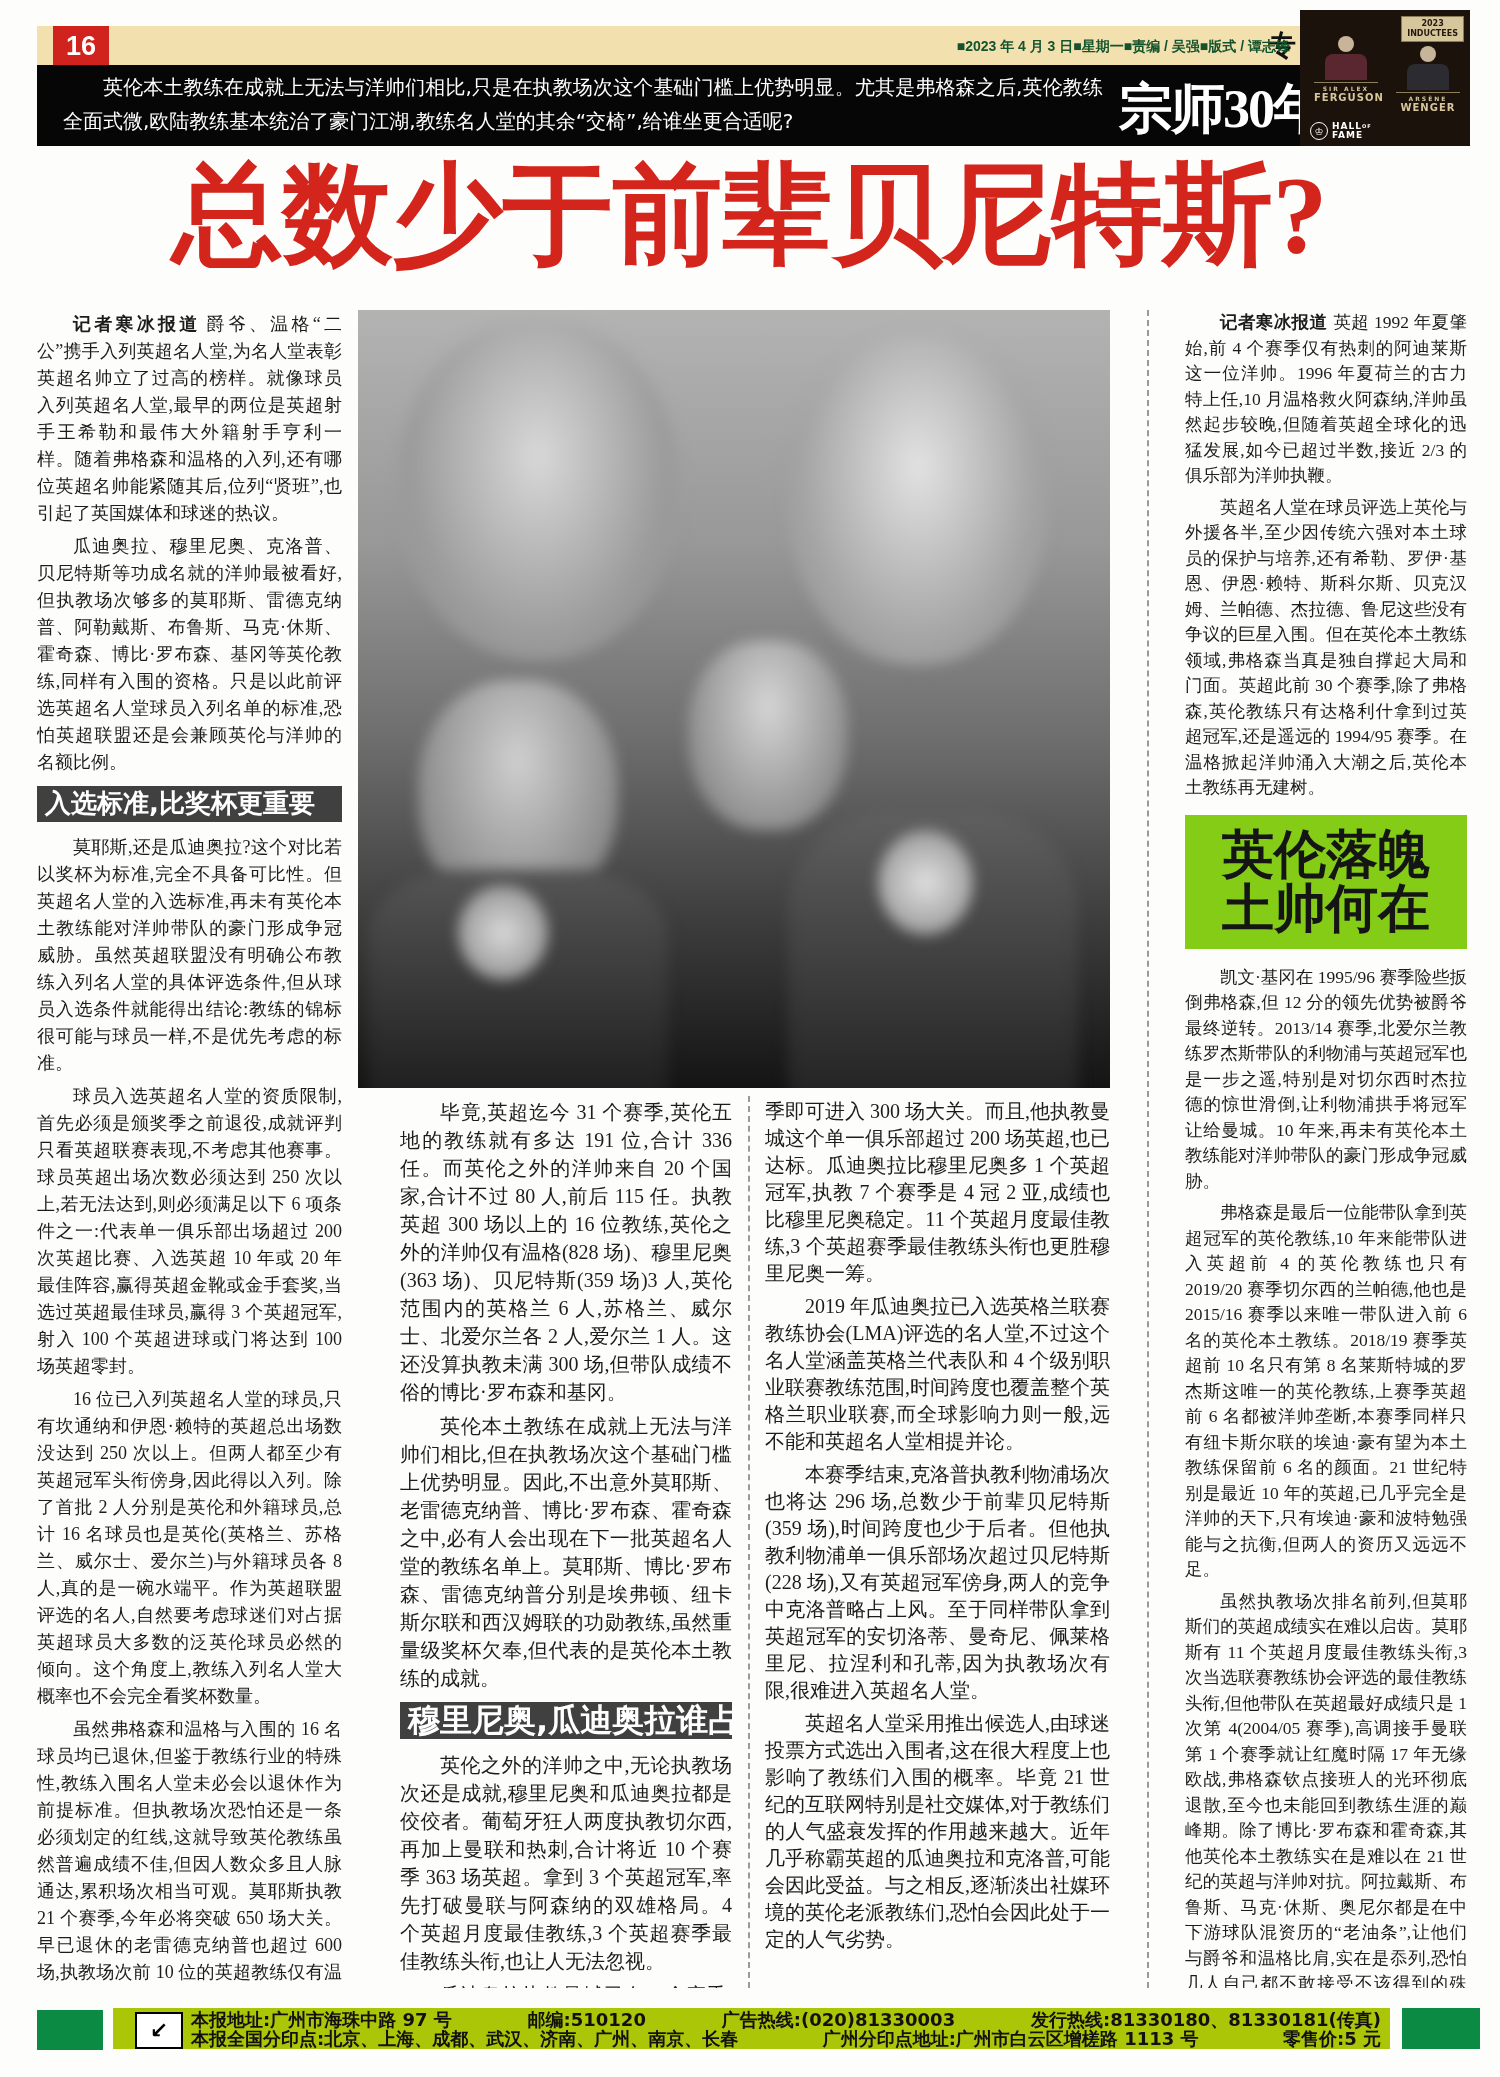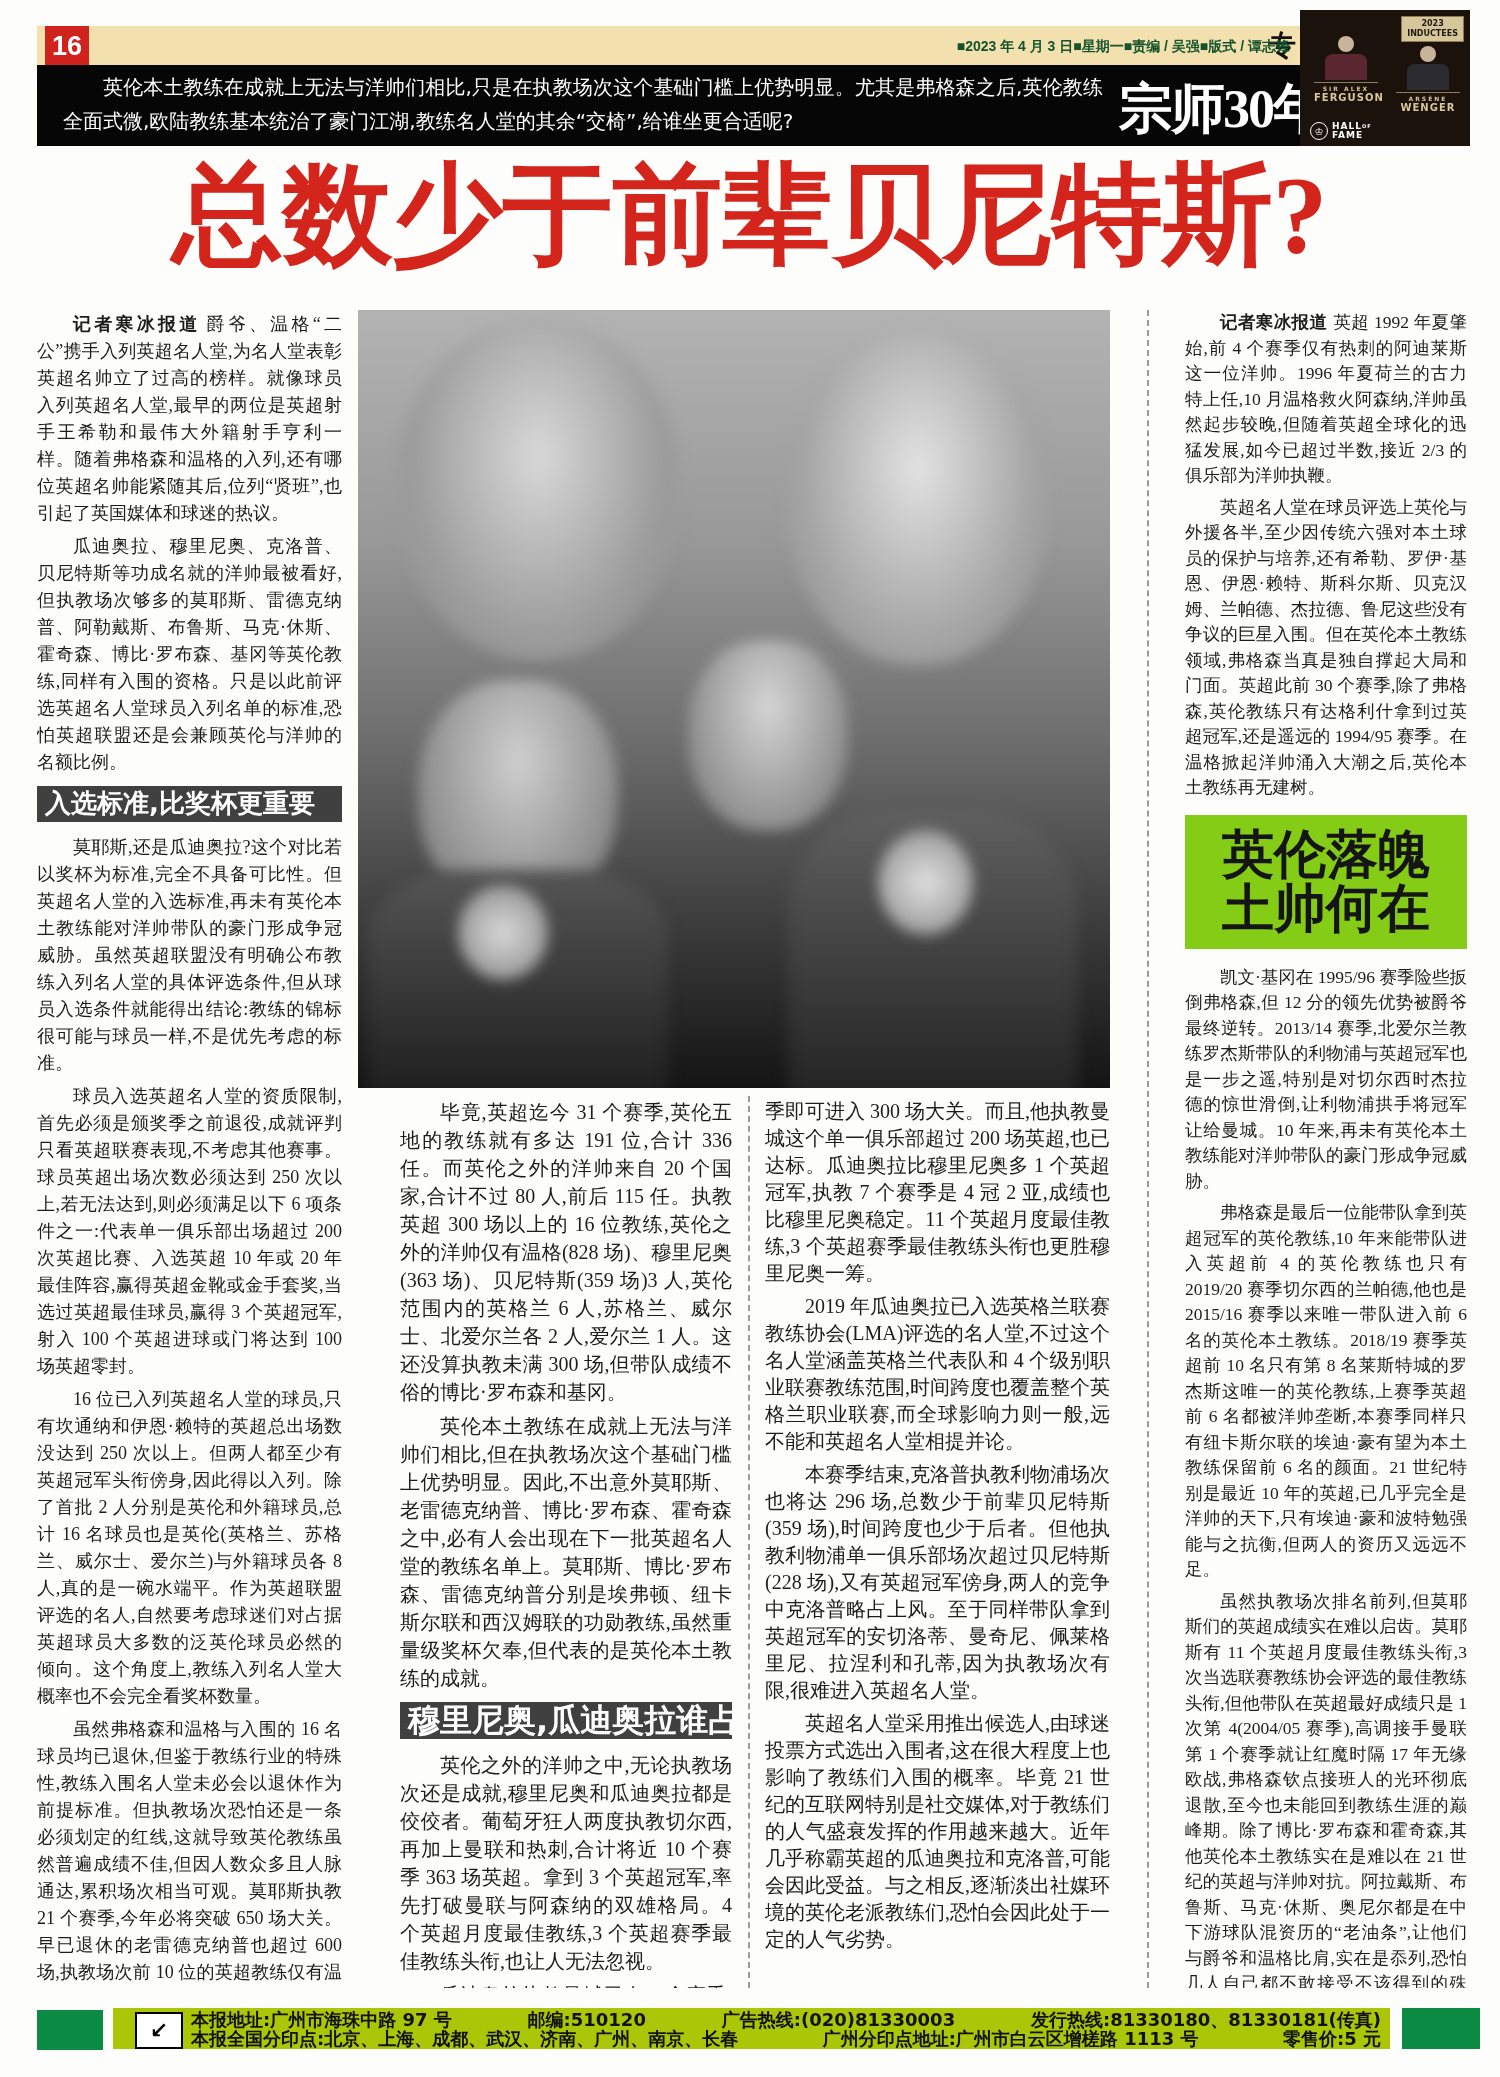--- a/index.html
+++ b/index.html
@@ -8,7 +8,7 @@
   
   .masthead{position:absolute;left:37px;top:26px;width:1263px;height:40px;background:#f2e1ae;
             display:flex;align-items:center;}
-  .pageno{position:absolute;left:8px;top:0;width:44px;height:40px;background:#d0231d;color:#fff;
+  .pageno{position:absolute;left:16px;top:0;width:56px;height:40px;background:#d0231d;color:#fff;
           font-family:"Liberation Sans","DejaVu Sans",sans-serif;font-weight:bold;font-size:27px;
           display:flex;align-items:center;justify-content:center;}
   .section-title{position:absolute;left:0;width:100%;text-align:right;

